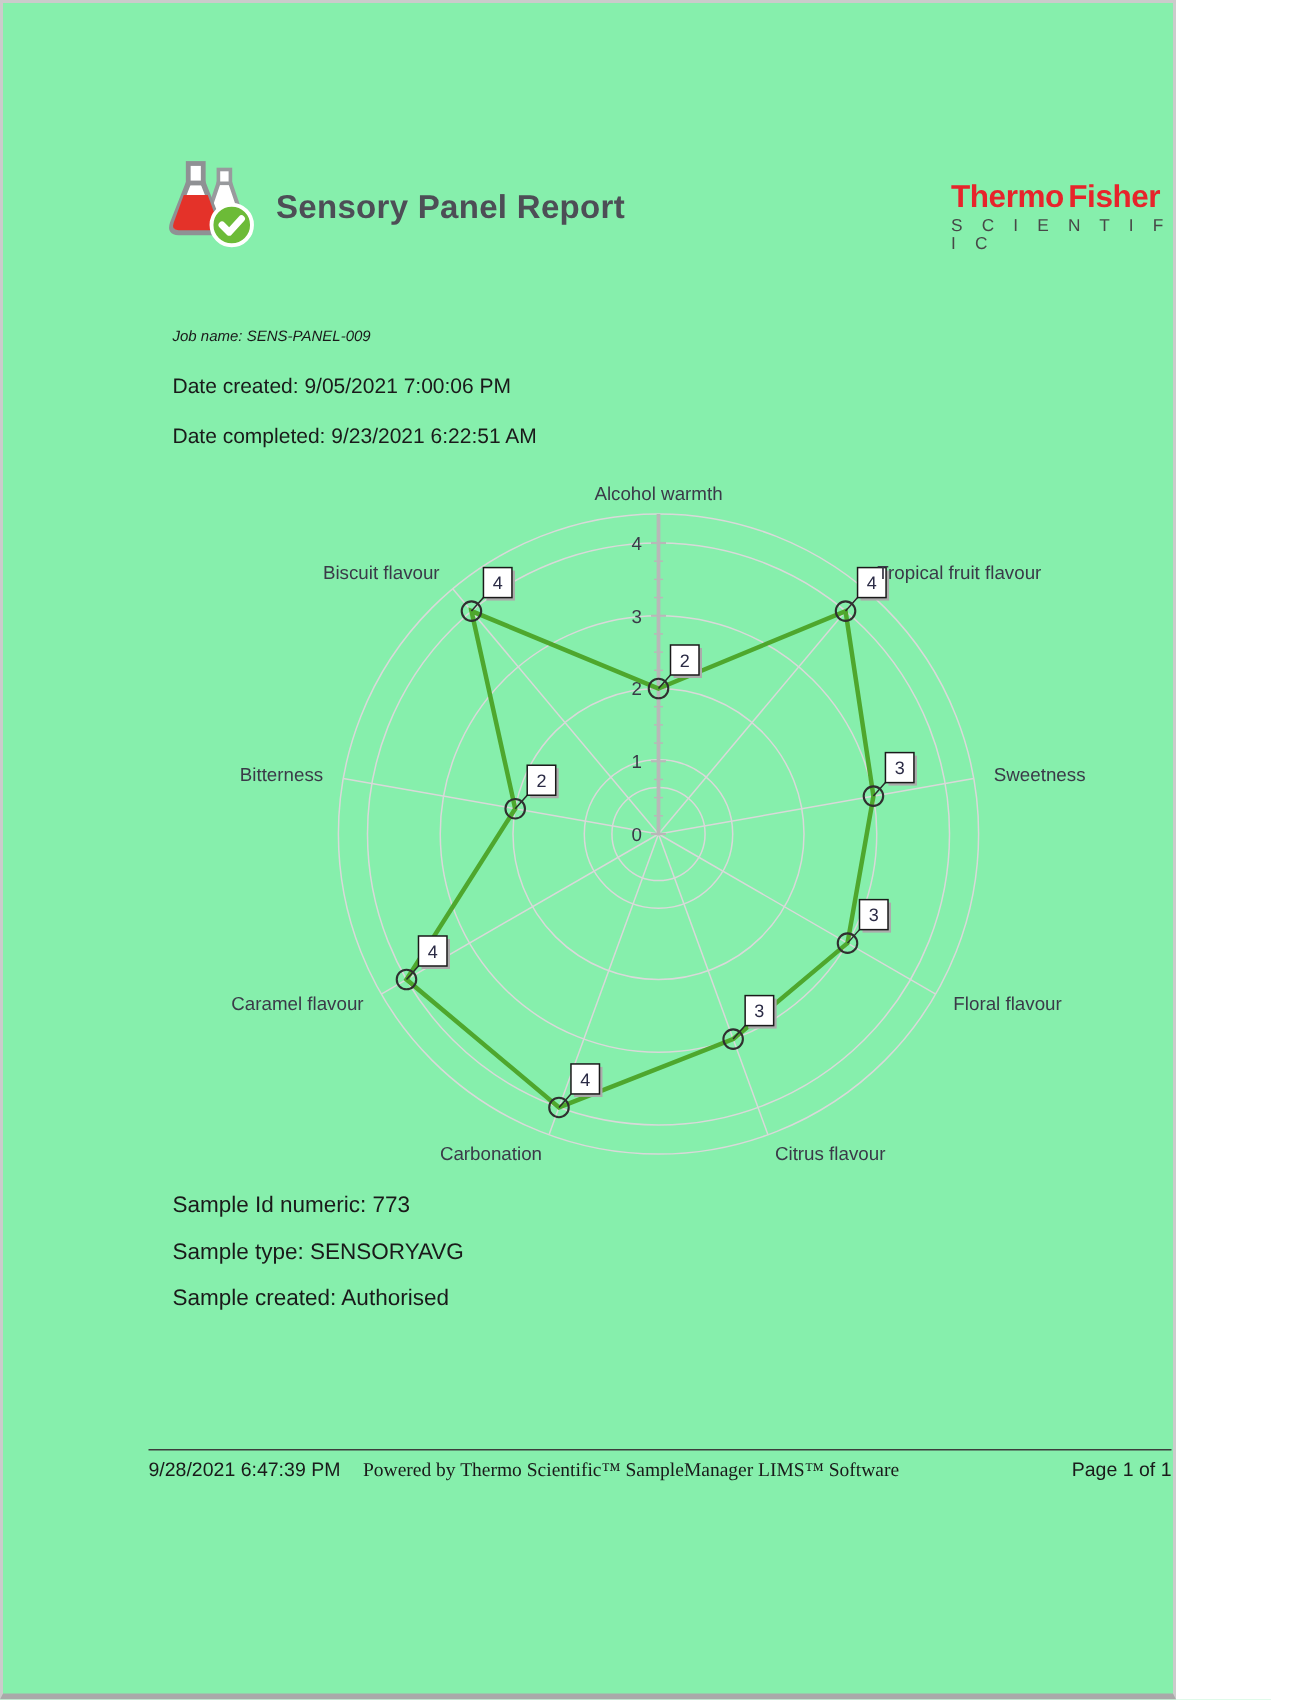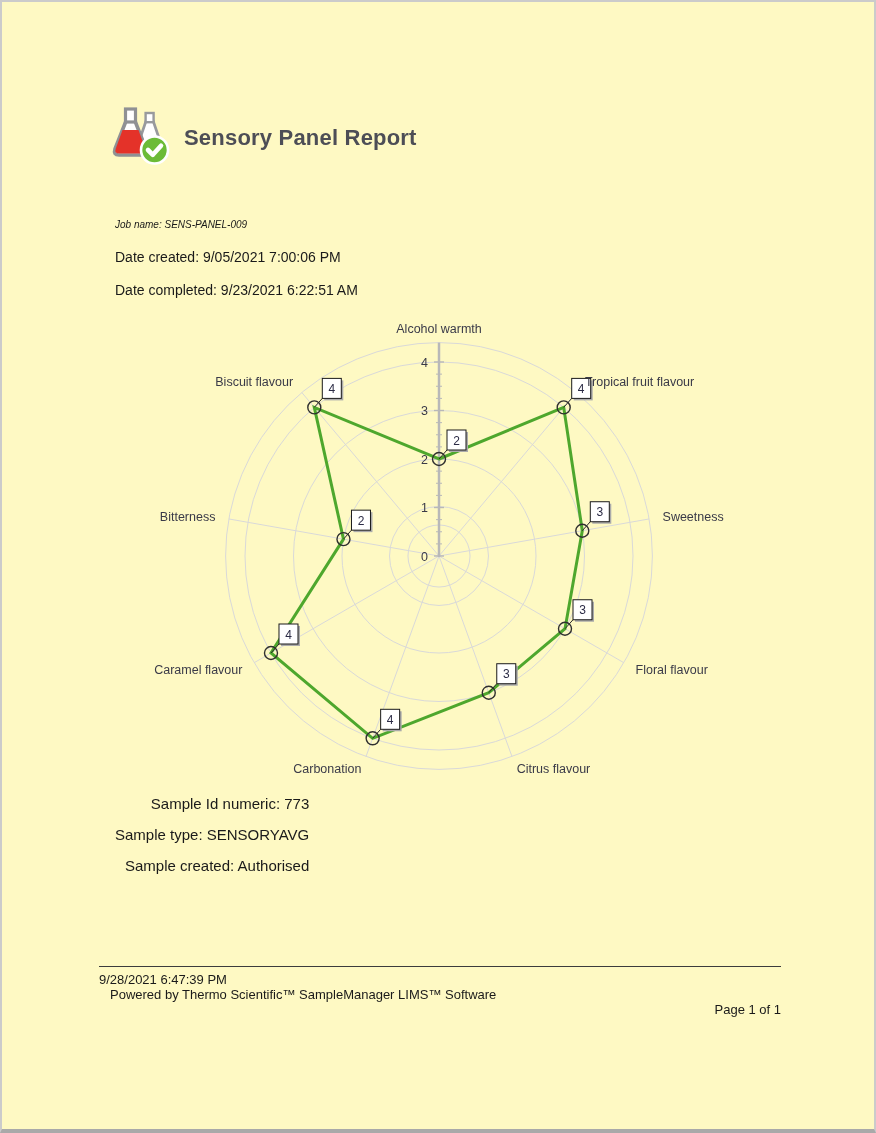--- a/index.html
+++ b/index.html
@@ -5,8 +5,8 @@
   html,body{margin:0;padding:0;background:#ffffff;}
   body{font-family:"Liberation Sans","DejaVu Sans",sans-serif;color:#1a1a1a;}
   .page{
-    position:relative;width:876px;height:1133px;box-sizing:border-box;
-    background:#fef9c3;border:2px solid #cbcbcb;border-bottom:4px solid #a9a9a9;
+    position:relative;width:784px;height:1133px;box-sizing:border-box;
+    background:#86efac;border:2px solid #cbcbcb;border-bottom:4px solid #a9a9a9;
     overflow:hidden;
   }
   

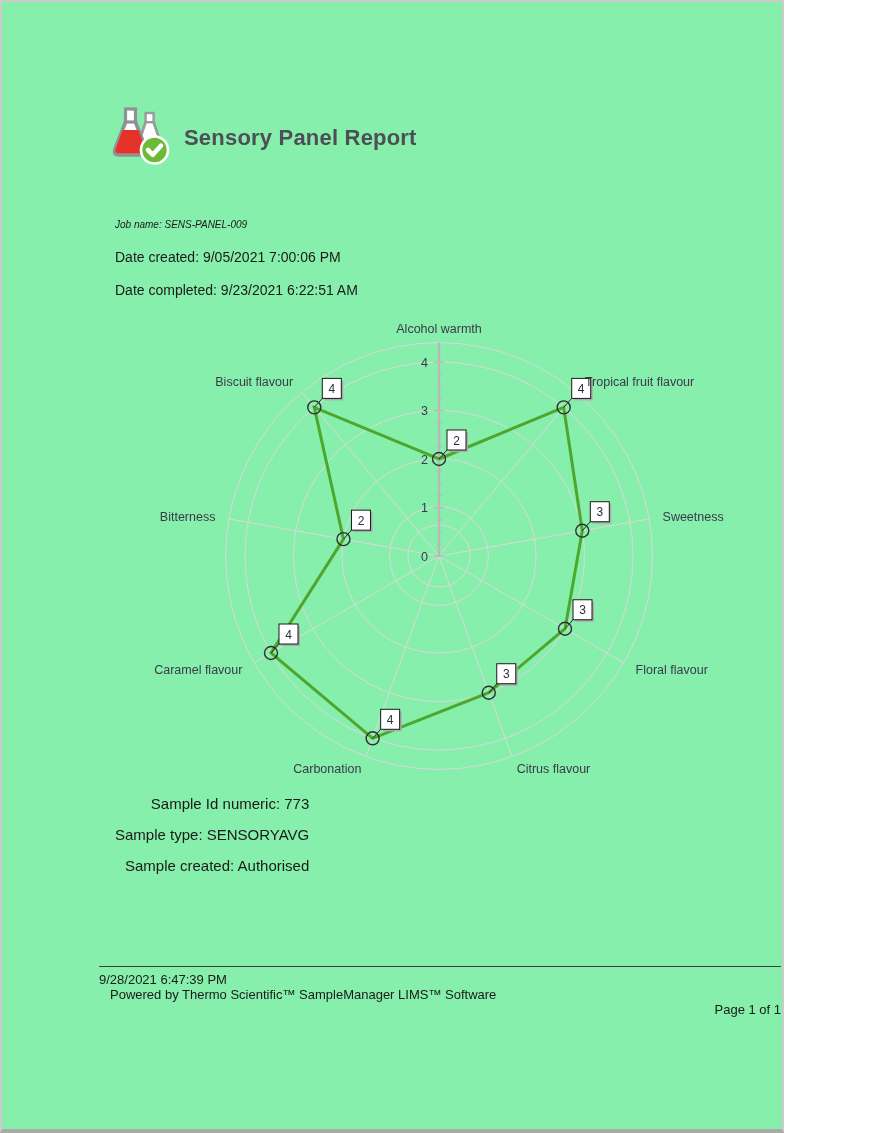--- a/index.html
+++ b/index.html
@@ -63,6 +63,10 @@
 
   <h1 class="report-title">Sensory Panel Report</h1>
 
+  <div class="tf-logo">
+    <div class="tf-line1"><span>Thermo</span><span class="fisher">Fisher</span></div>
+    <div class="tf-line2">S C I E N T I F I C</div>
+  </div>
 
   <div class="job-info">
     <p class="first"><span>Job name: </span><span>SENS-PANEL-009</span></p>

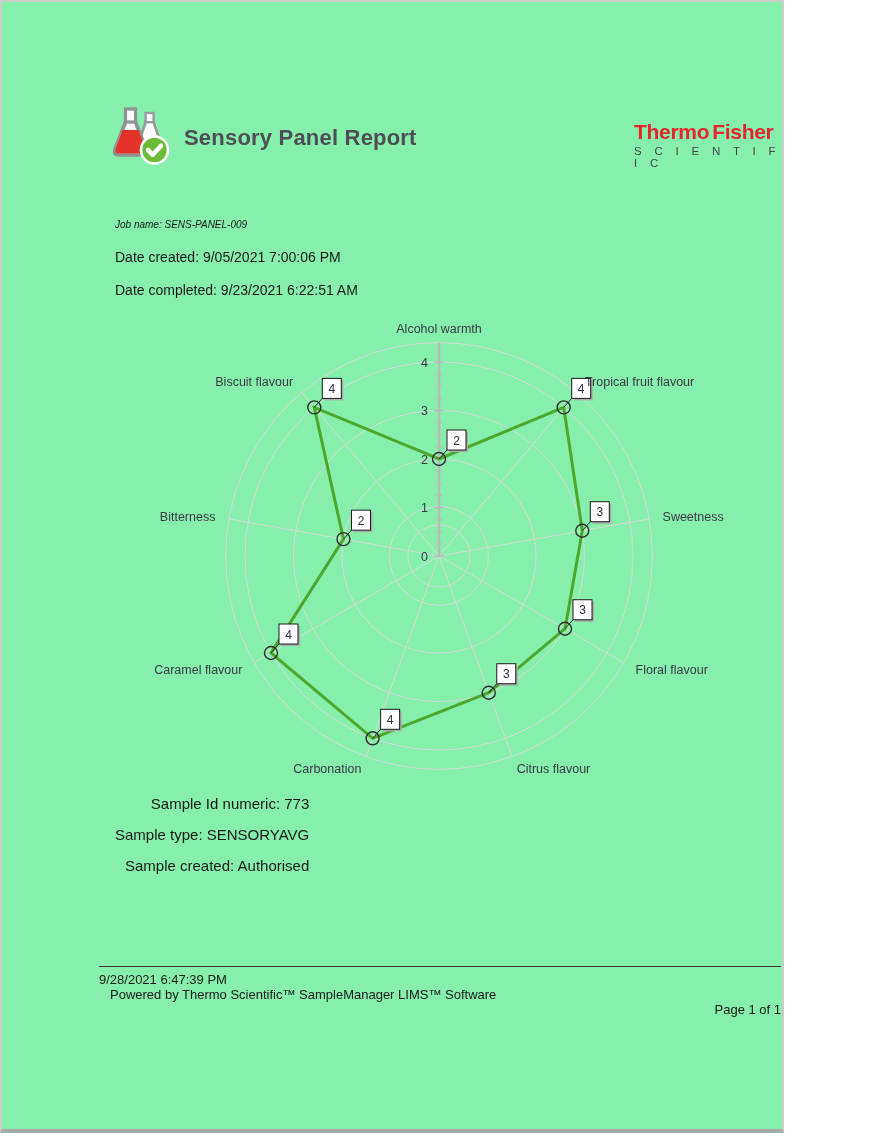--- a/index.html
+++ b/index.html
@@ -26,7 +26,7 @@
   
   .chart-wrap{position:absolute;left:0;top:312px;width:876px;height:486px;}
   
-  .sample-info{position:absolute;left:113px;top:794px;text-align:right;}
+  .sample-info{position:absolute;left:113px;top:794px;}
   .sample-info p{margin:0 0 15px 0;font-size:15px;line-height:16px;}
   
   .report-footer{

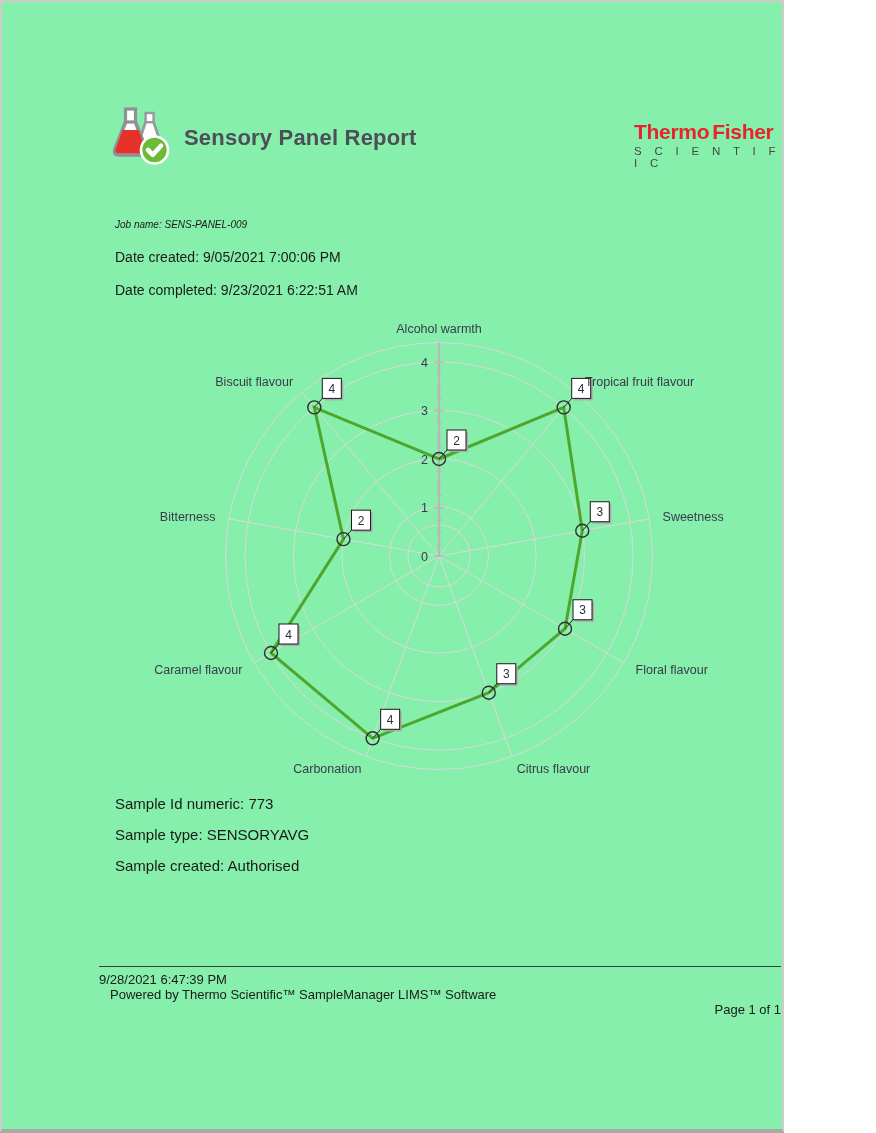--- a/index.html
+++ b/index.html
@@ -32,7 +32,7 @@
   .report-footer{
     position:absolute;left:97px;top:964px;width:682px;
     border-top:1px solid #3c3c3c;display:flex;align-items:flex-start;
-    padding-top:5px;font-size:13px;line-height:15px;flex-direction:column;
+    padding-top:5px;font-size:13px;line-height:15px;
   }
   .footer-datetime{width:132px;}
   .footer-powered{margin-left:11px;}

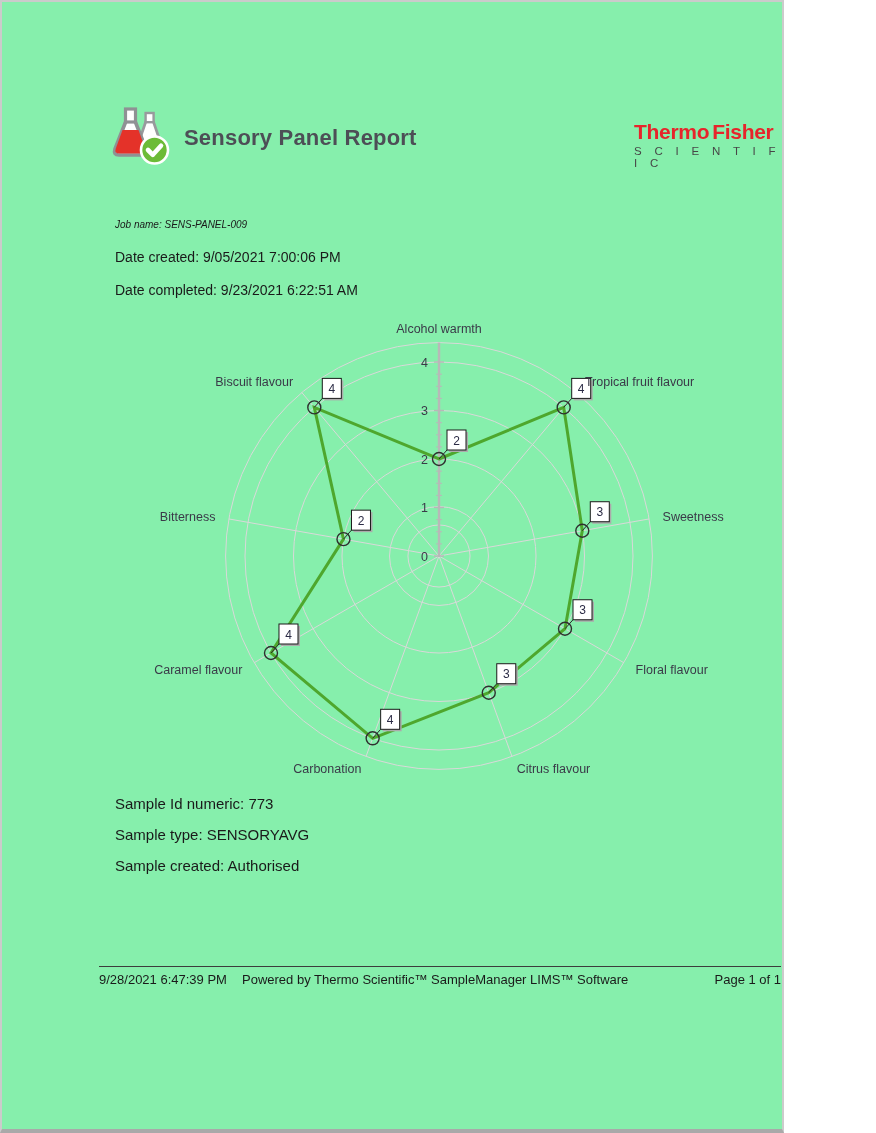--- a/index.html
+++ b/index.html
@@ -35,7 +35,7 @@
     padding-top:5px;font-size:13px;line-height:15px;
   }
   .footer-datetime{width:132px;}
-  .footer-powered{margin-left:11px;}
+  .footer-powered{margin-left:11px;font-family:Liberation Serif, serif;}
   .footer-page{margin-left:auto;text-align:right;}
 </style>
 </head>

